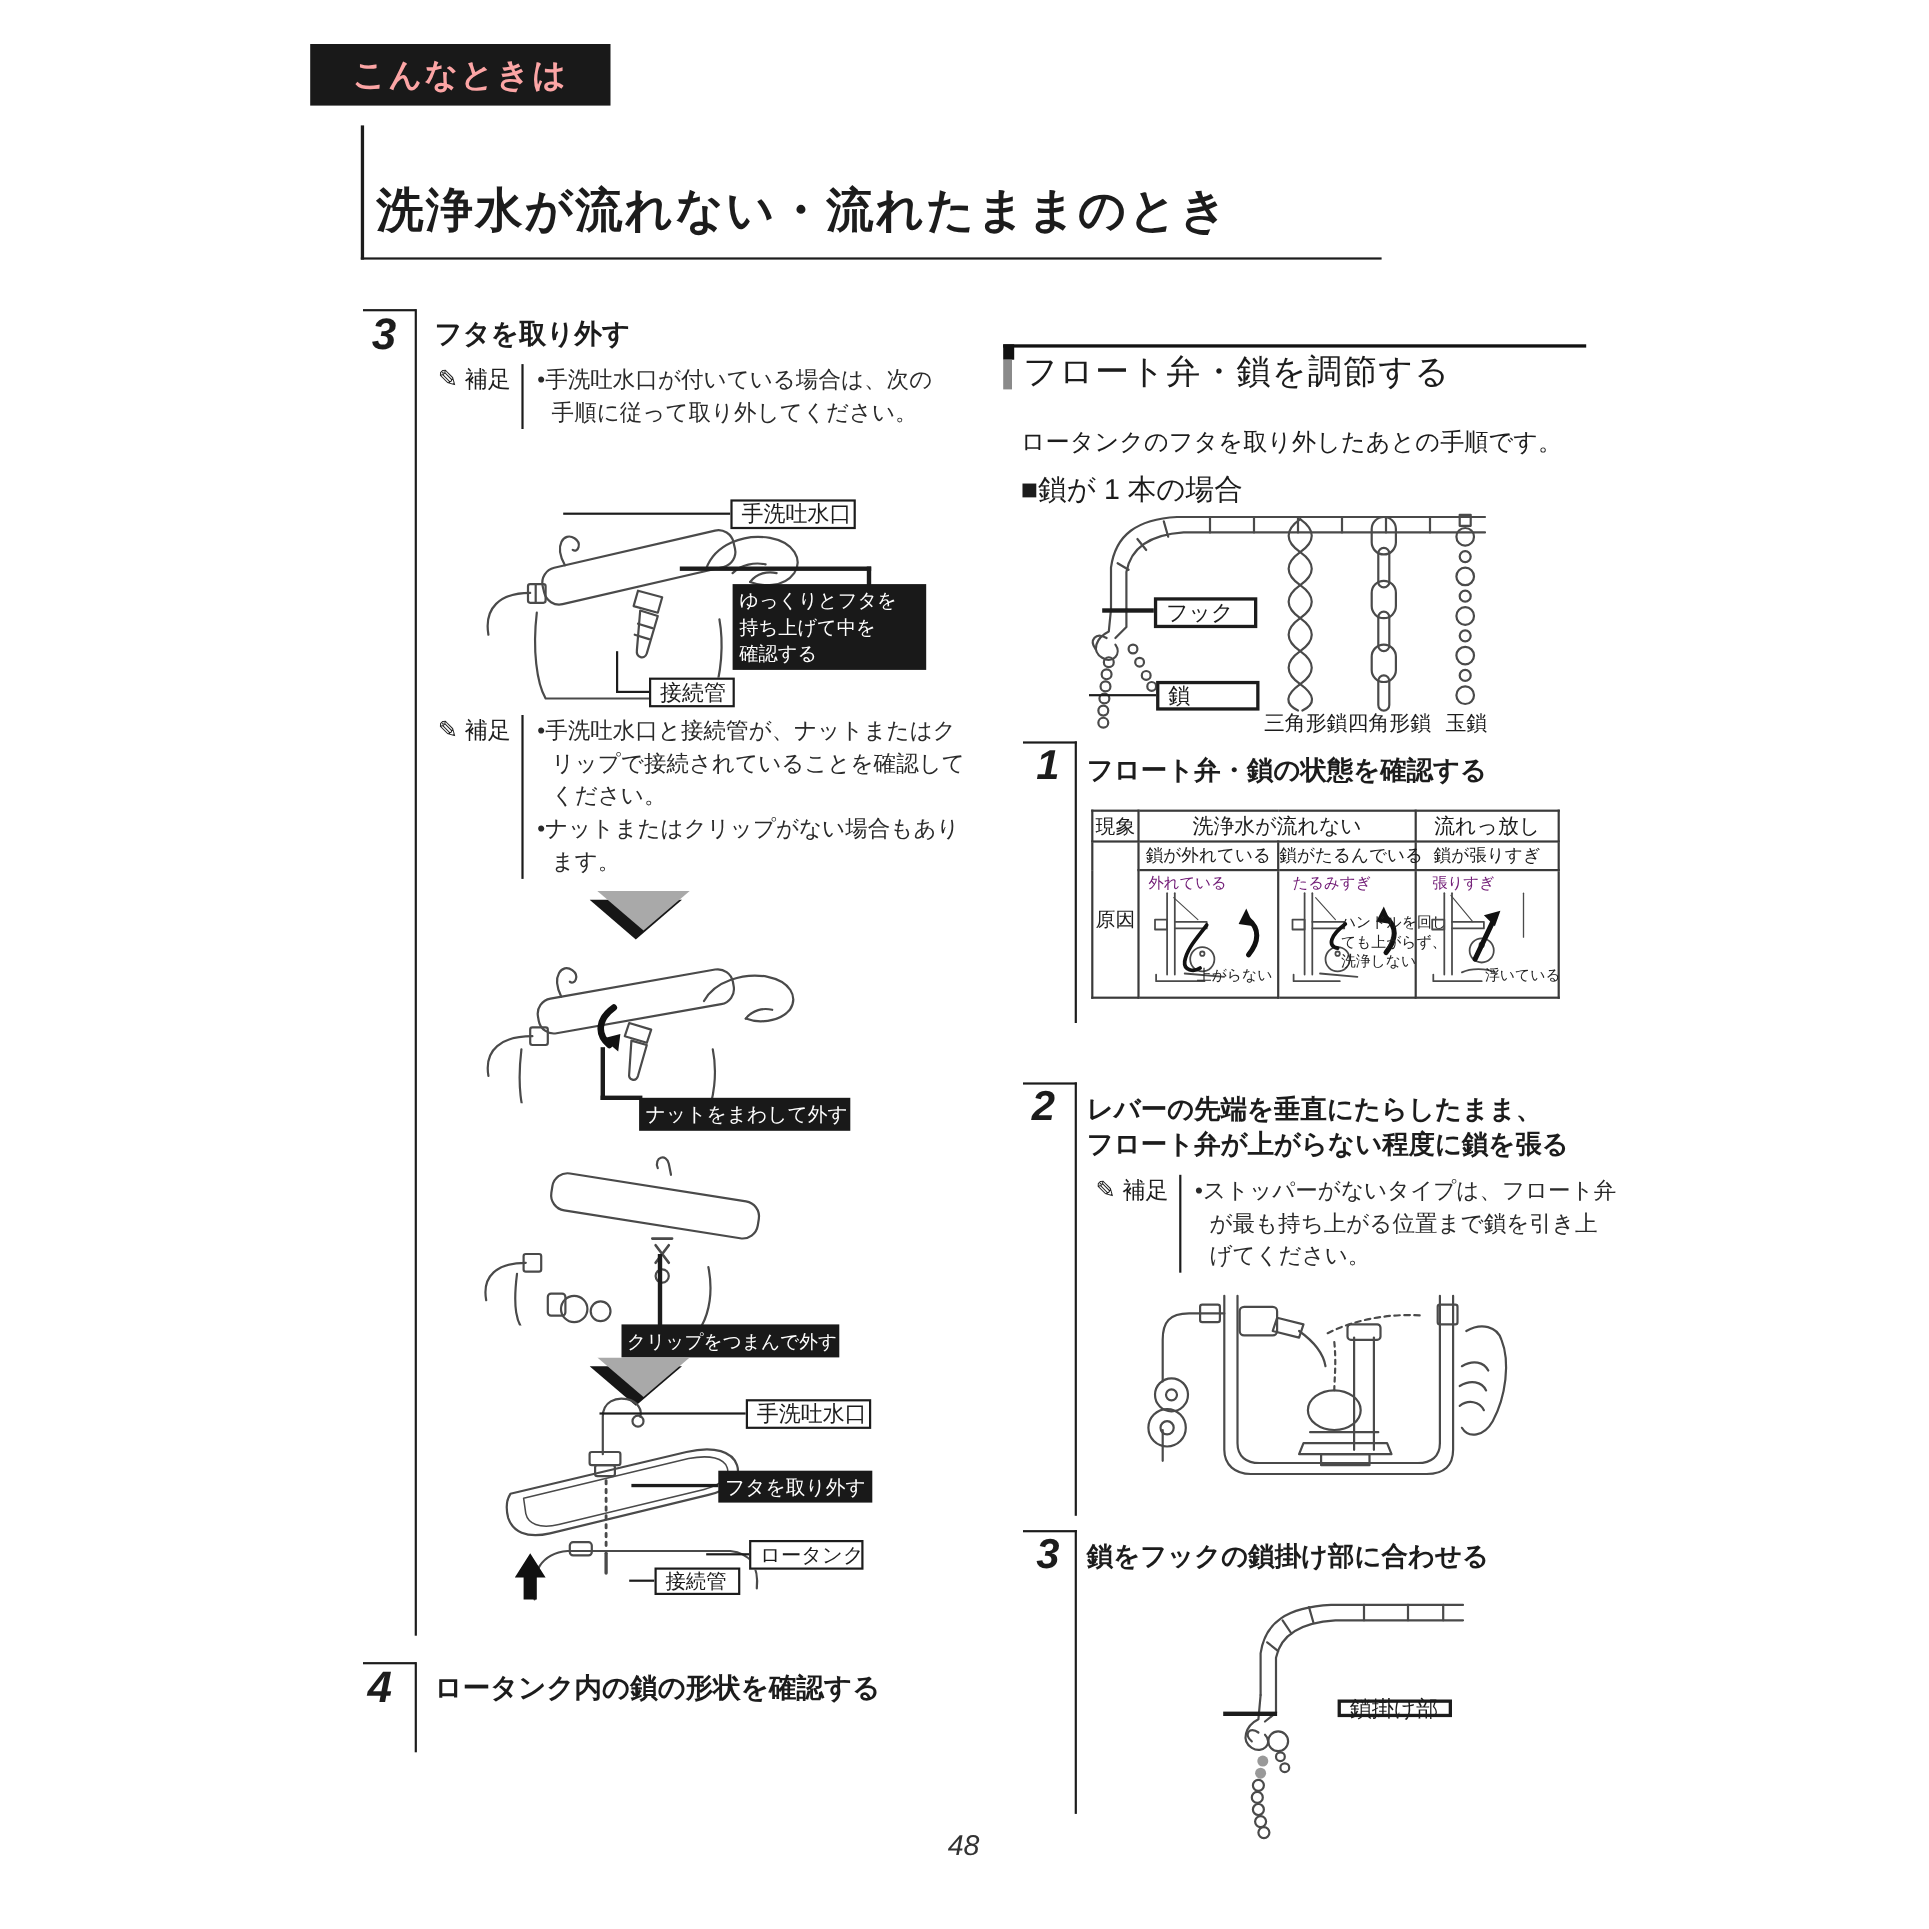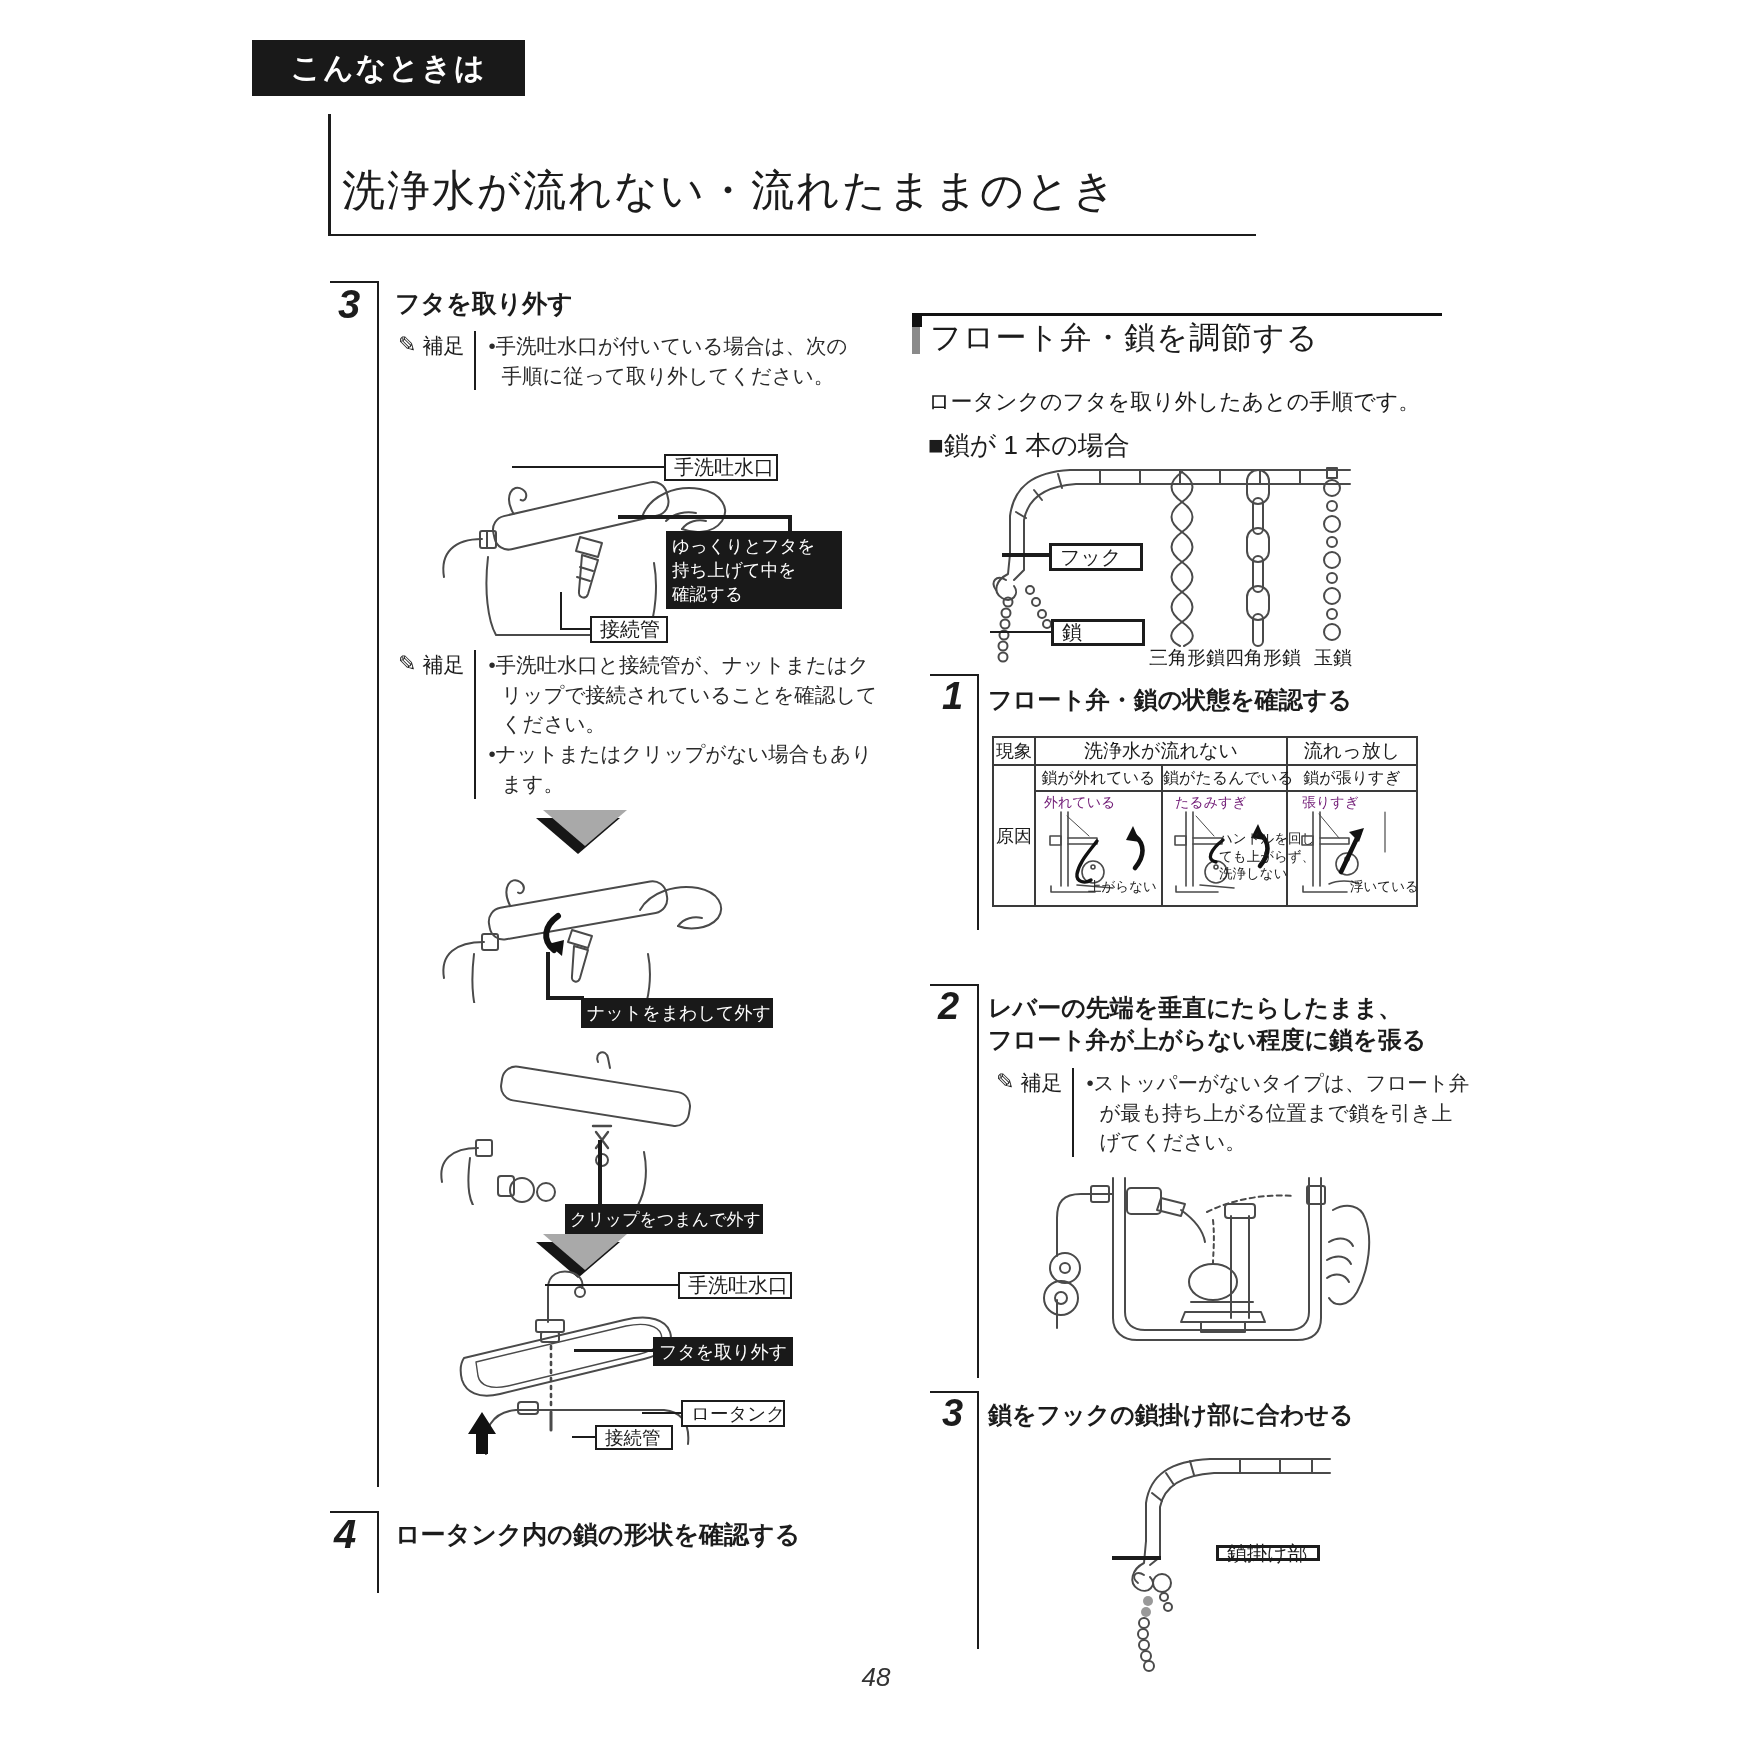--- a/index.html
+++ b/index.html
@@ -6,7 +6,7 @@
   body { font-family: "Liberation Sans", sans-serif; color: #1c1c1c; background: #fff; }
   #canvas { position: relative; width: 1754px; height: 1754px; background: #fff; overflow: hidden; }
   .abs { position: absolute; }
-  .tab { background:#191919; color:#ffffff; font-weight:bold; font-size:30px; display:flex; align-items:center; justify-content:center; letter-spacing:2px; }
+  .tab { background:#191919; color:#fca5a5; font-weight:bold; font-size:30px; display:flex; align-items:center; justify-content:center; letter-spacing:2px;margin-left:30px; }
   .title { font-size:43px; font-weight:400; letter-spacing:2px; white-space:nowrap; }
   .rule-h { background:#1c1c1c; height:2px; }
   .rule-v { background:#1c1c1c; width:2px; }

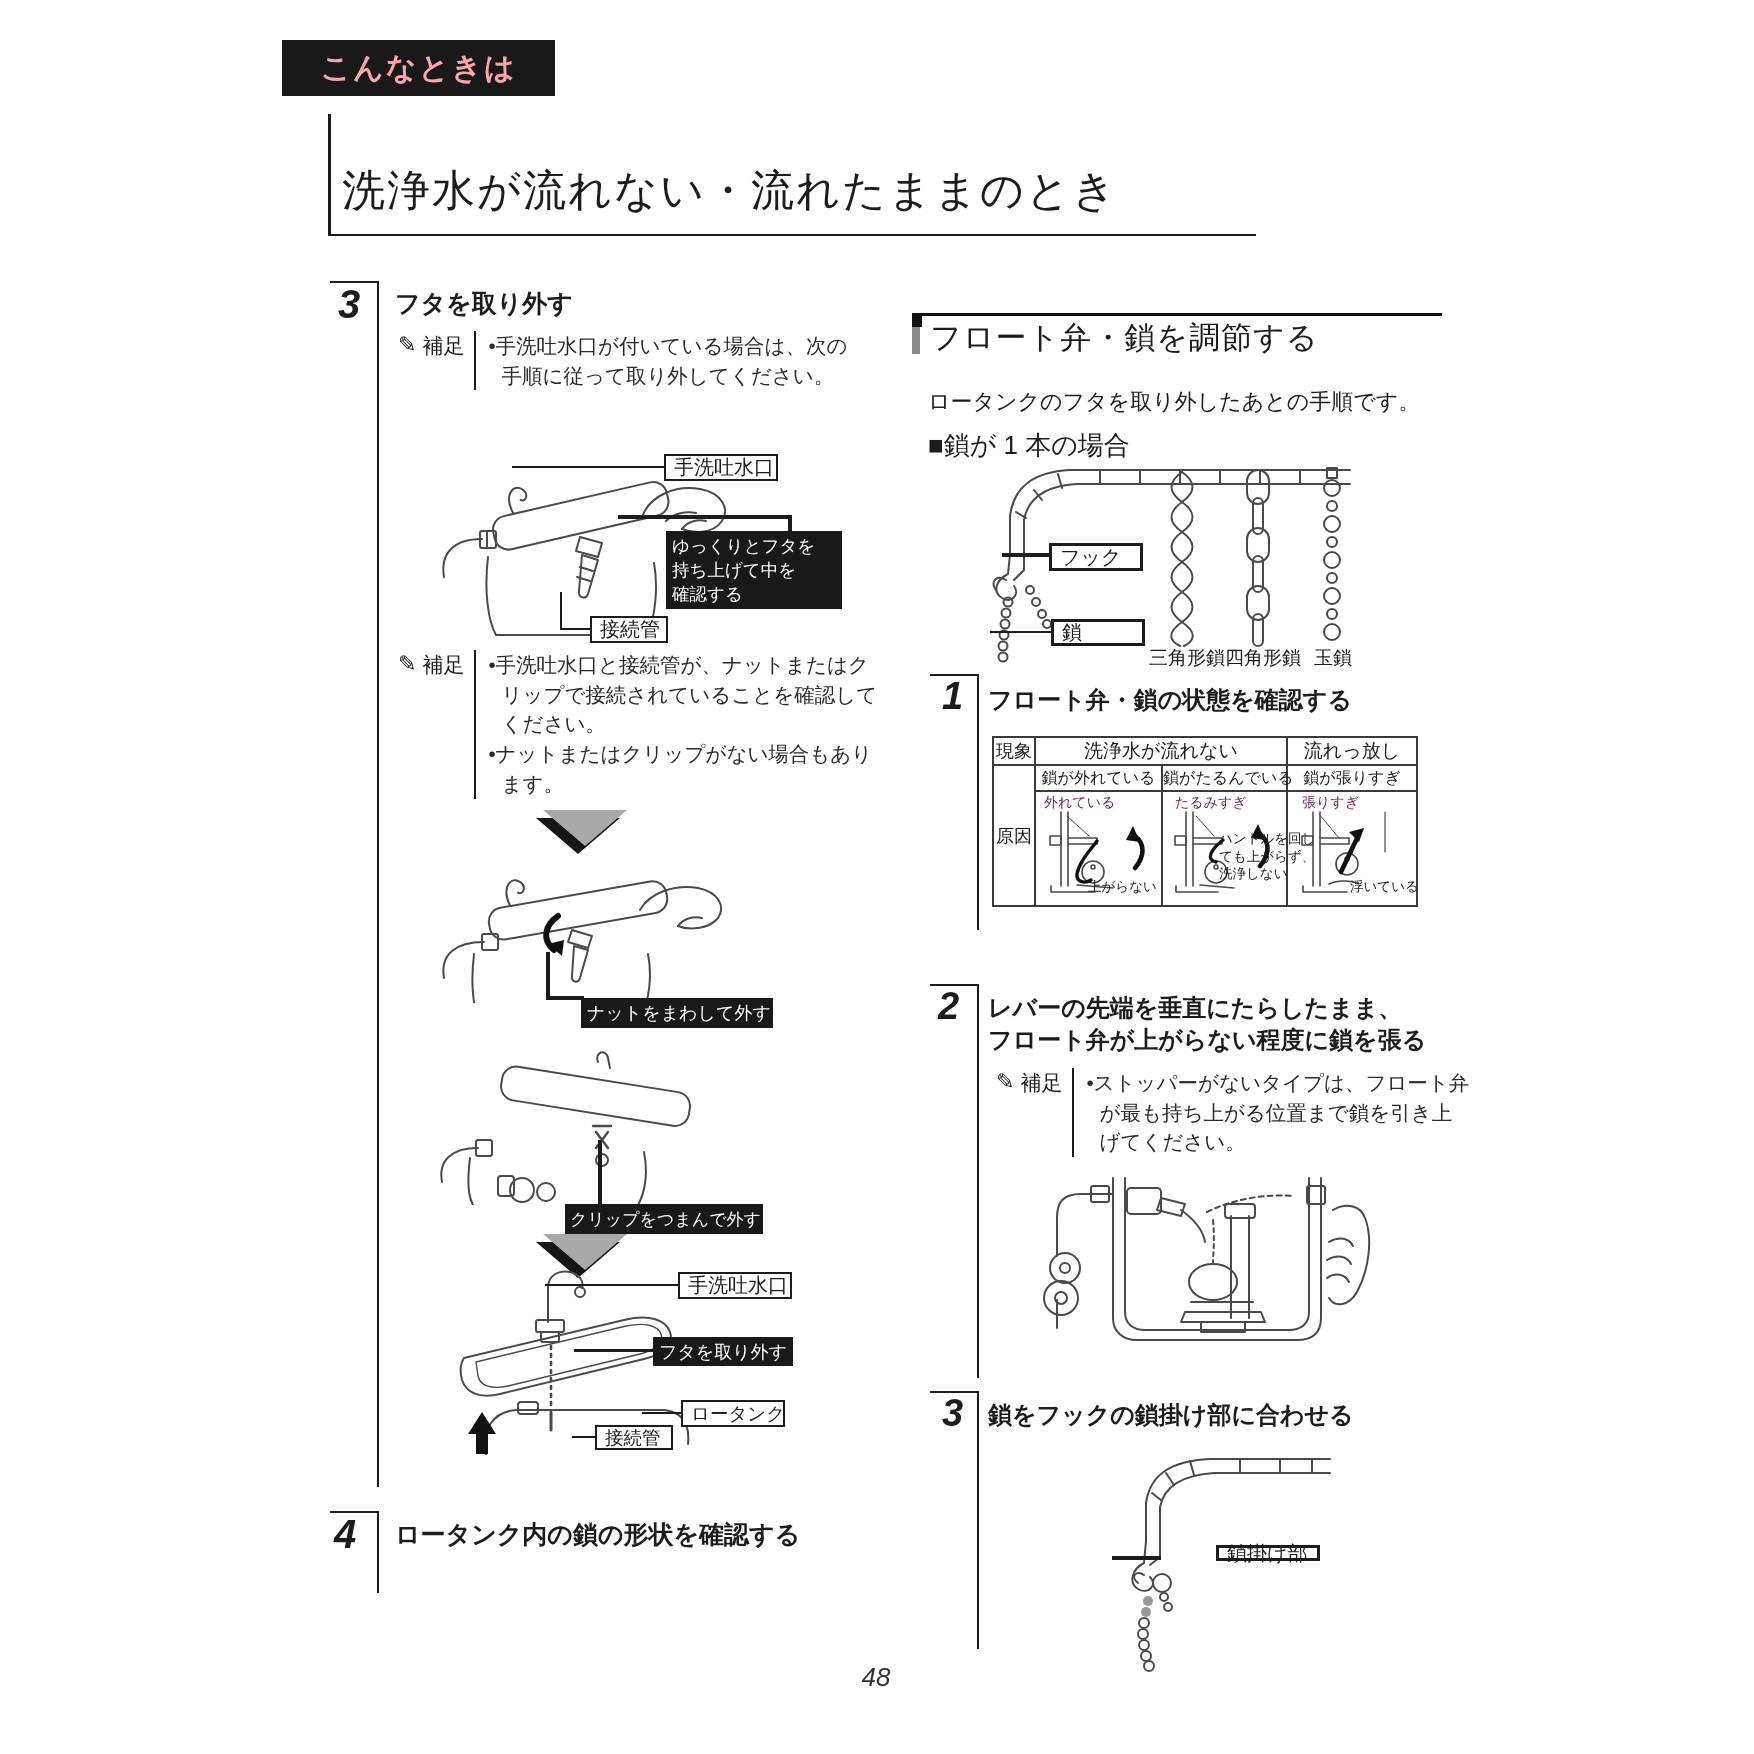--- a/index.html
+++ b/index.html
@@ -7,7 +7,7 @@
   #canvas { position: relative; width: 1754px; height: 1754px; background: #fff; overflow: hidden; }
   .abs { position: absolute; }
   .tab { background:#191919; color:#fca5a5; font-weight:bold; font-size:30px; display:flex; align-items:center; justify-content:center; letter-spacing:2px;margin-left:30px; }
-  .title { font-size:43px; font-weight:400; letter-spacing:2px; white-space:nowrap; }
+  .title { font-size:43px; font-weight:700; letter-spacing:2px; white-space:nowrap; }
   .rule-h { background:#1c1c1c; height:2px; }
   .rule-v { background:#1c1c1c; width:2px; }
   .lead { background:#1c1c1c; position:absolute; }

